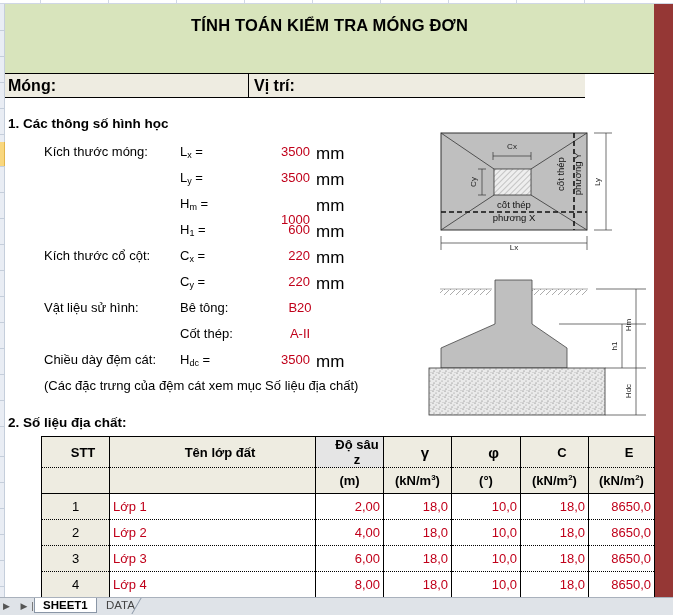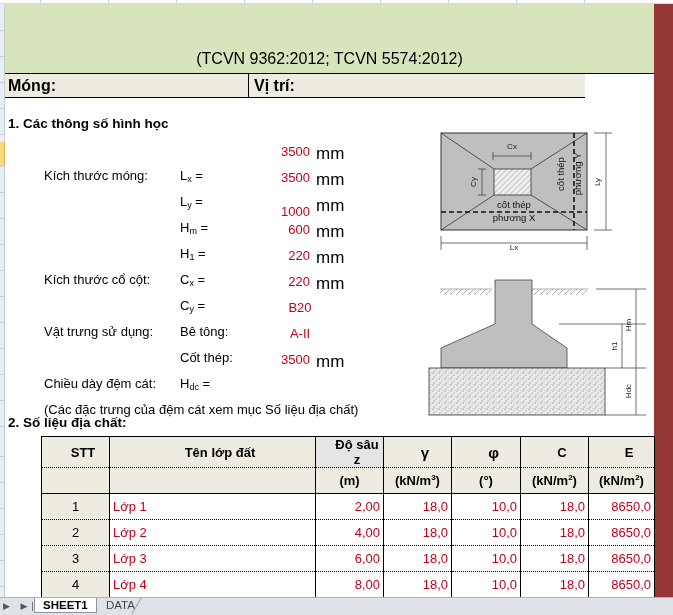--- a/index.html
+++ b/index.html
@@ -109,6 +109,7 @@
 <div class="band"></div>
 
 <div class="title-box">
+  <div class="title">TÍNH TOÁN KIỂM TRA MÓNG ĐƠN</div>
   <div class="subtitle">(TCVN 9362:2012; TCVN 5574:2012)</div>
 </div>
 

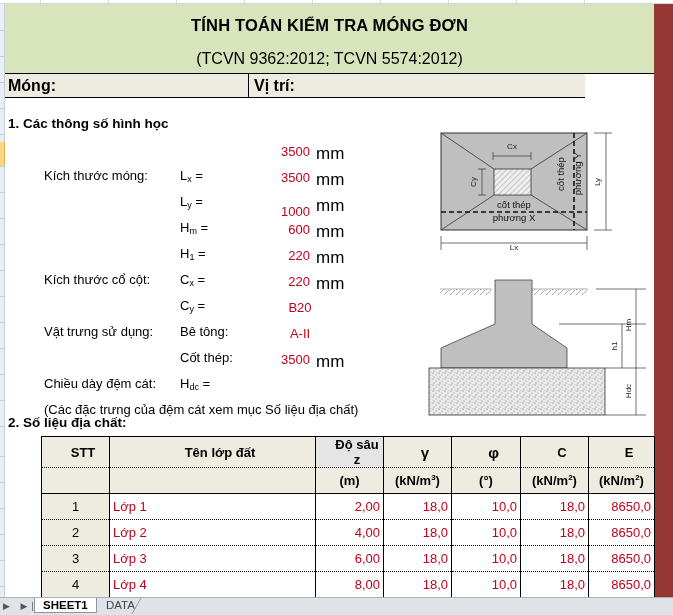--- a/index.html
+++ b/index.html
@@ -110,7 +110,6 @@
 
 <div class="title-box">
   <div class="title">TÍNH TOÁN KIỂM TRA MÓNG ĐƠN</div>
-  <div class="subtitle">(TCVN 9362:2012; TCVN 5574:2012)</div>
 </div>
 
 <div class="info-row">

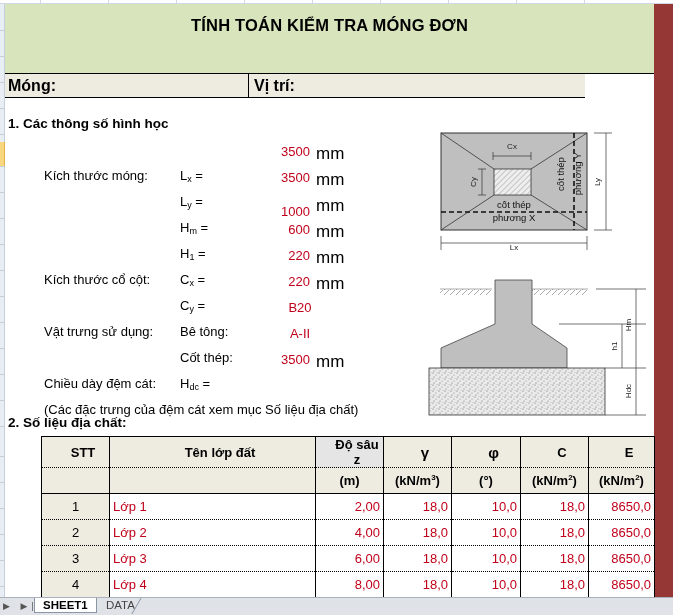--- a/index.html
+++ b/index.html
@@ -29,7 +29,7 @@
   .info-row .vsep { position: absolute; left: 243px; top: 0; width: 1px; height: 24px; background: #000; }
 
   .sec { position: absolute; font-size: 13.5px; font-weight: bold; }
-  .t { position: absolute; font-size: 13px; white-space: nowrap; margin-top: 24px; }
+  .t { position: absolute; font-size: 13px; white-space: nowrap; }
   .num { position: absolute; font-size: 13px; color: #c0001a; text-align: right; width: 60px; }
   .unit { position: absolute; font-size: 17px; }
   sub { font-size: 9px; vertical-align: -2px; }

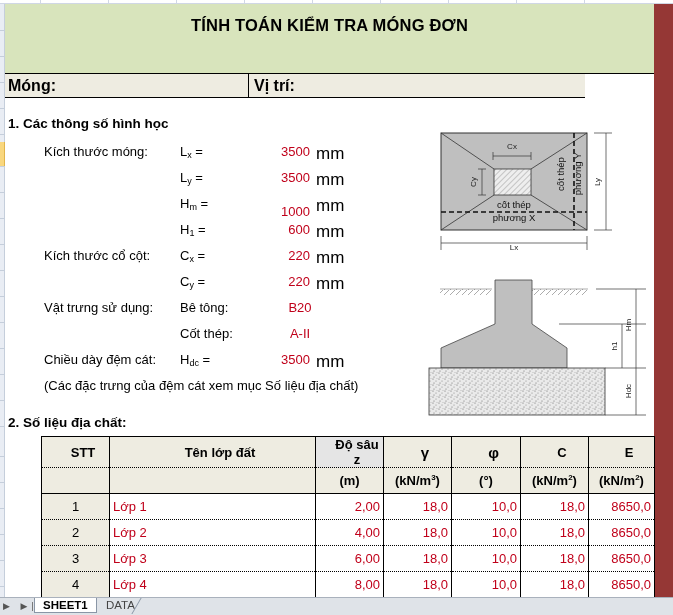--- a/index.html
+++ b/index.html
@@ -136,7 +136,7 @@
 <div class="unit" style="left:316px; top:170px;">mm</div>
 
 <div class="t" style="left:180px; top:196px;"><span>H</span><sub>m</sub><span> =</span></div>
-<div class="num" style="left:250px; top:204px;">1000</div>
+<div class="num" style="left:250px; top:212px;">1000</div>
 <div class="unit" style="left:316px; top:196px;">mm</div>
 
 <div class="t" style="left:180px; top:222px;"><span>H</span><sub>1</sub><span> =</span></div>

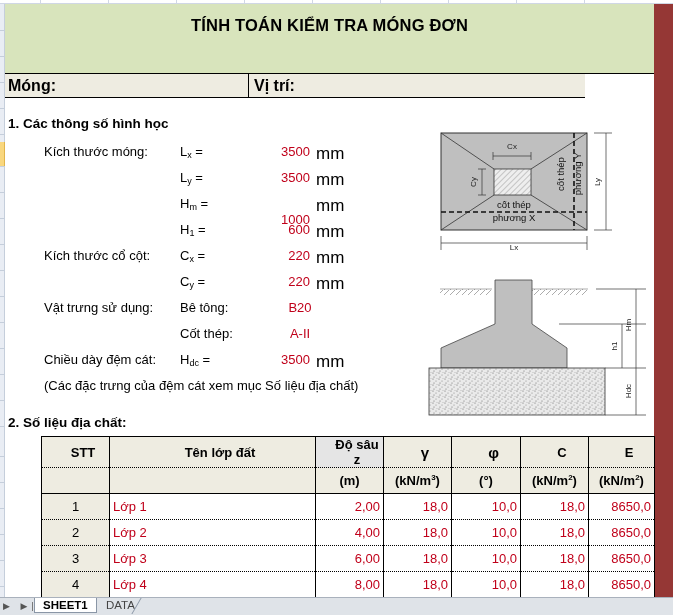--- a/index.html
+++ b/index.html
@@ -123,7 +123,7 @@
 
 <div class="t" style="left:44px; top:144px;">Kích thước móng:</div>
 <div class="t" style="left:44px; top:248px;">Kích thước cổ cột:</div>
-<div class="t" style="left:44px; top:300px;">Vật trưng sử dụng:</div>
+<div class="t" style="left:44px; top:300px;">Vật liệu sử hình:</div>
 <div class="t" style="left:44px; top:352px;">Chiều dày đệm cát:</div>
 <div class="t" style="left:44px; top:378px;text-align:right;">(Các đặc trưng của đệm cát xem mục Số liệu địa chất)</div>
 

